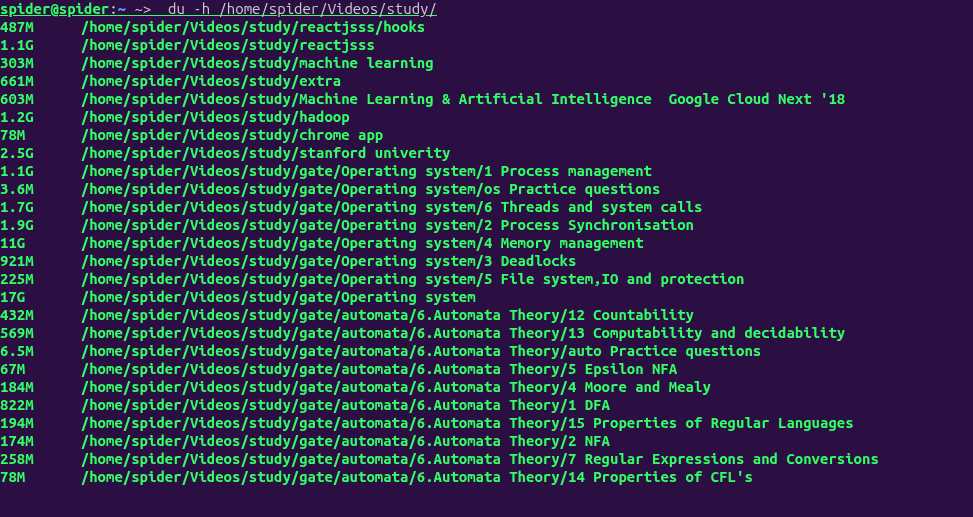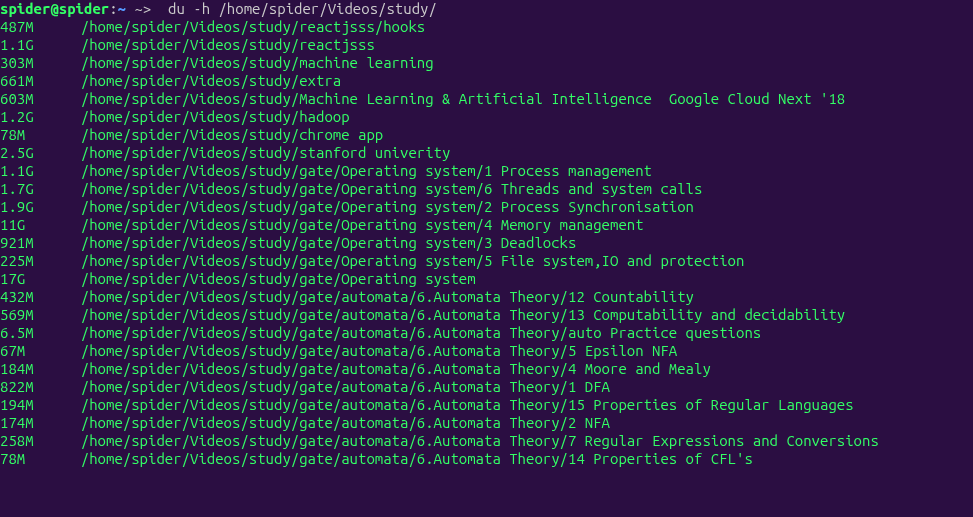--- a/index.html
+++ b/index.html
@@ -22,6 +22,7 @@
     }
     .prompt-line {
       white-space: pre;
+      text-decoration: underline;
     }
     .user-host {
       color: #33ff66;

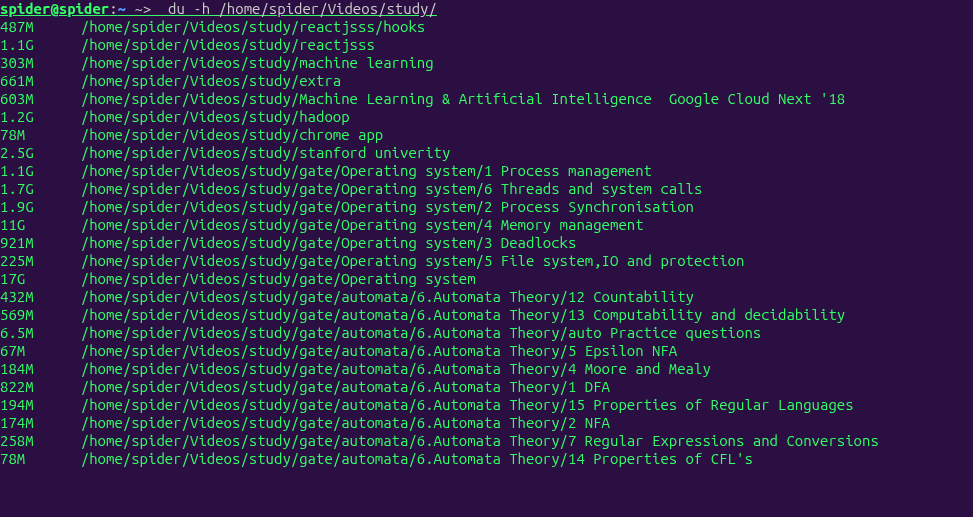--- a/index.html
+++ b/index.html
@@ -44,6 +44,7 @@
     .output-line {
       white-space: pre;
       color: #33ff66;
+      font-weight: bold;
     }
     .size-col {
       display: inline-block;

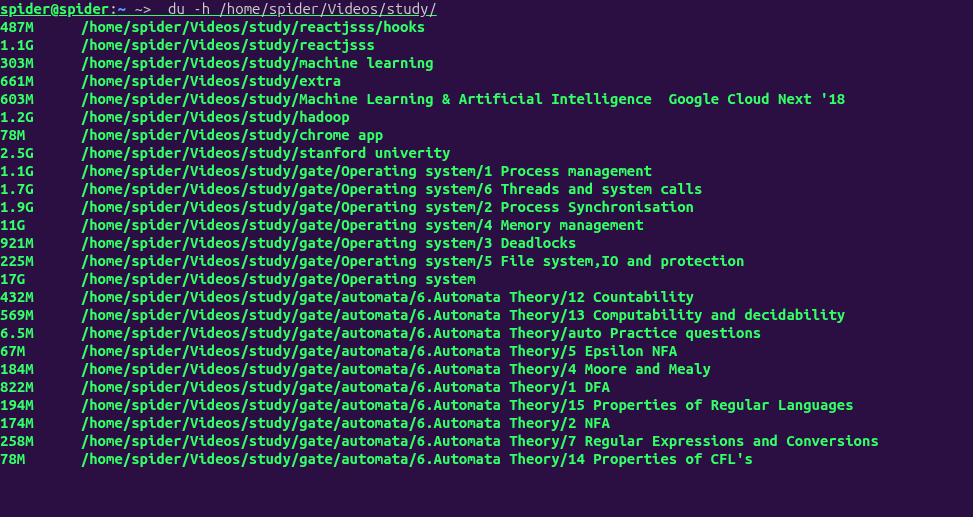--- a/index.html
+++ b/index.html
@@ -66,6 +66,7 @@
       <div class="output-line"><span class="size-col">78M</span><span>  /home/spider/Videos/study/chrome app</span></div>
       <div class="output-line"><span class="size-col">2.5G</span><span>  /home/spider/Videos/study/stanford univerity</span></div>
       <div class="output-line"><span class="size-col">1.1G</span><span>  /home/spider/Videos/study/gate/Operating system/1 Process management</span></div>
+      <div class="output-line"><span class="size-col">3.6M</span><span>  /home/spider/Videos/study/gate/Operating system/os Practice questions</span></div>
       <div class="output-line"><span class="size-col">1.7G</span><span>  /home/spider/Videos/study/gate/Operating system/6 Threads and system calls</span></div>
       <div class="output-line"><span class="size-col">1.9G</span><span>  /home/spider/Videos/study/gate/Operating system/2 Process Synchronisation</span></div>
       <div class="output-line"><span class="size-col">11G</span><span>  /home/spider/Videos/study/gate/Operating system/4 Memory management</span></div>

